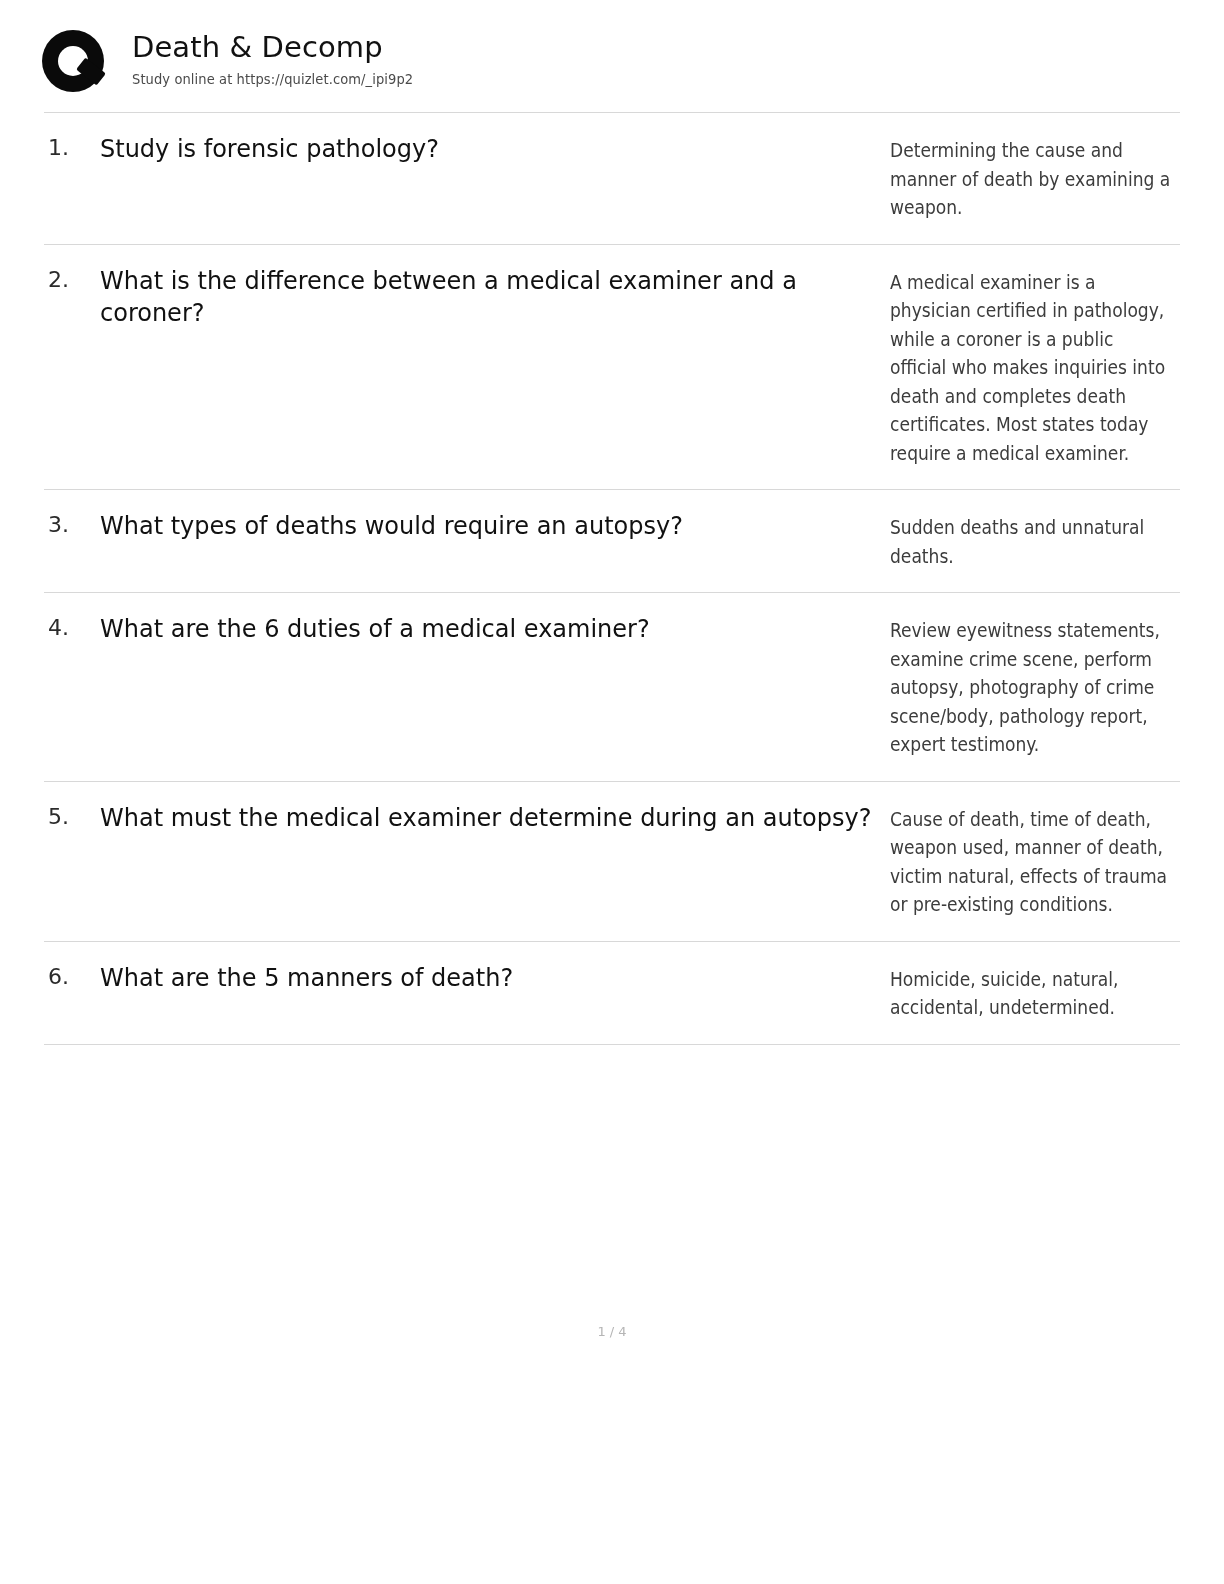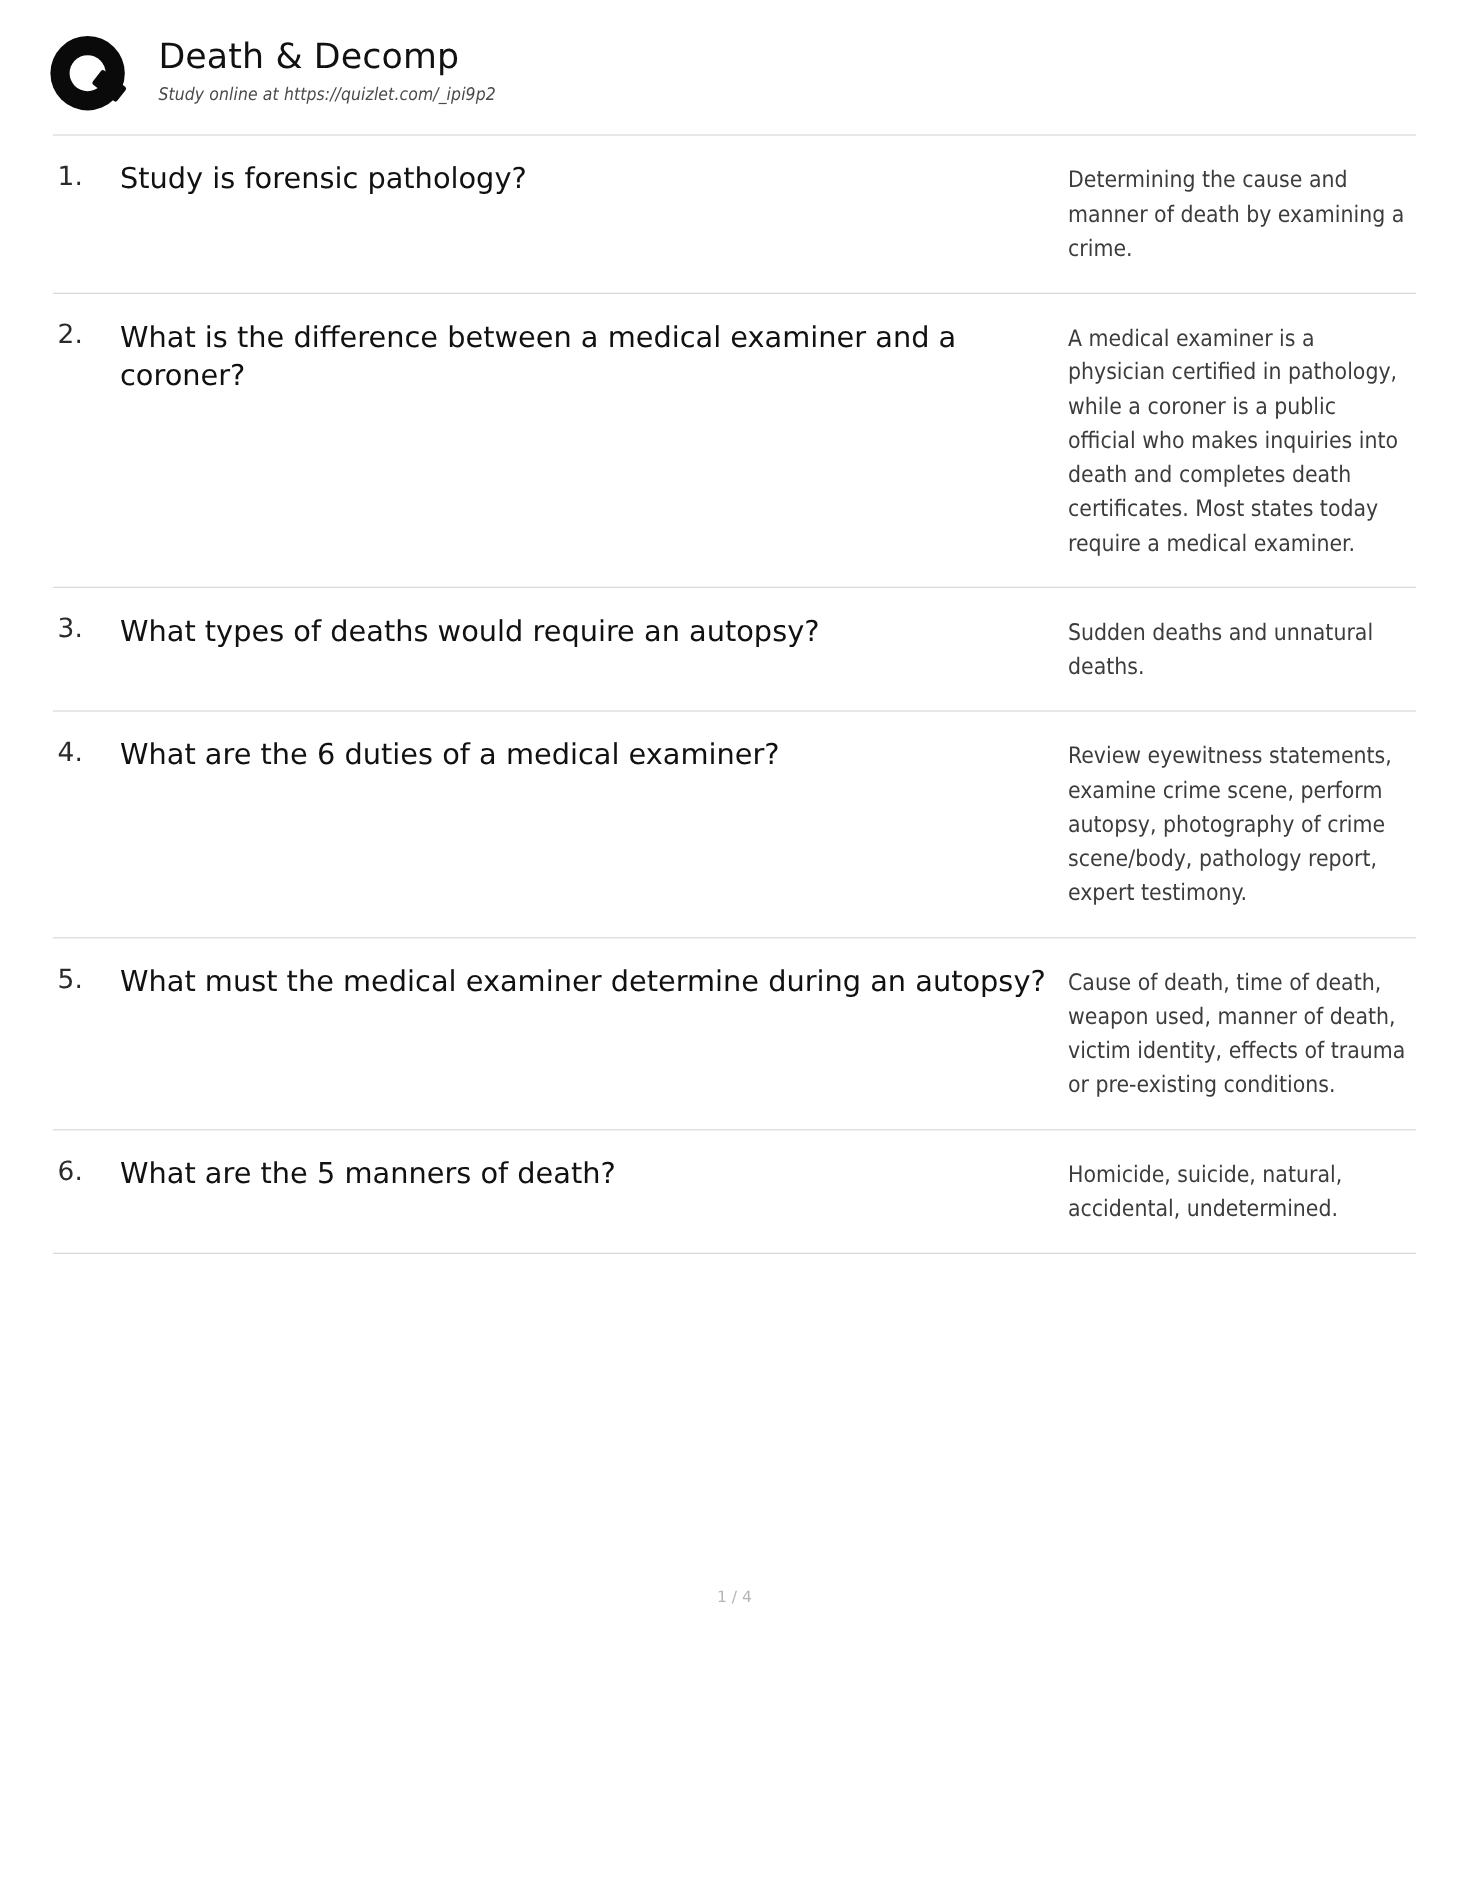--- a/index.html
+++ b/index.html
@@ -84,7 +84,6 @@
     margin-top: 7px;
     letter-spacing: 0.1px;
     font-family: "DejaVu Sans Condensed", "Liberation Sans", sans-serif;
-    font-style: italic;
   }
 
   

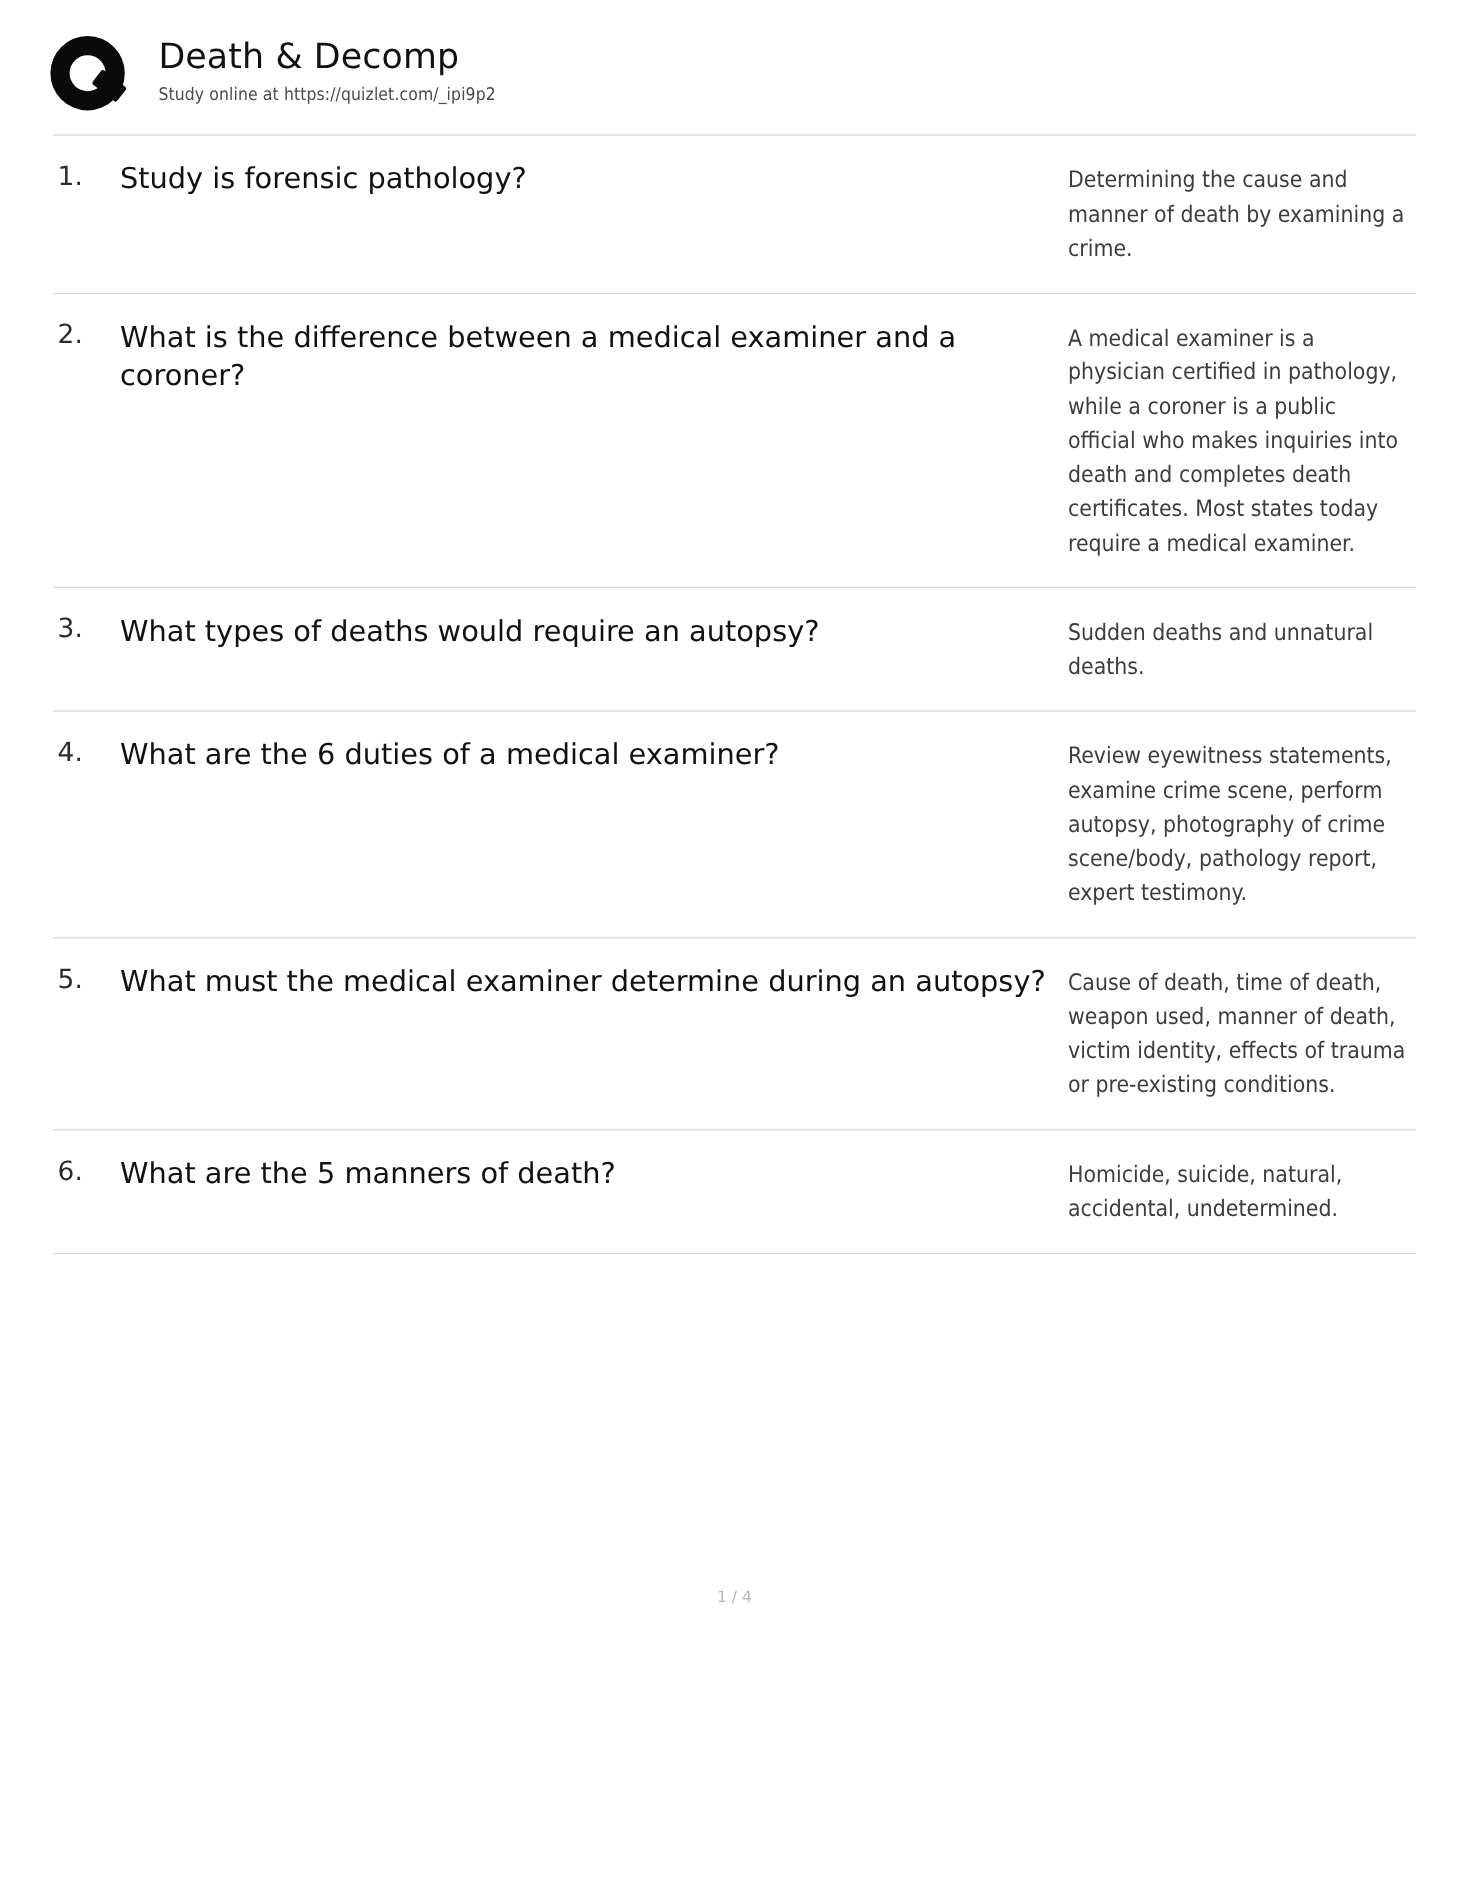--- a/index.html
+++ b/index.html
@@ -159,7 +159,7 @@
     <div class="row">
       <div class="num">1.</div>
       <div class="term">Study is forensic pathology?</div>
-      <div class="def">Determining the cause and manner of death by examining a crime.</div>
+      <div class="def">Determining the cause and manner of death by examining a weapon.</div>
     </div>
 
     <div class="row">

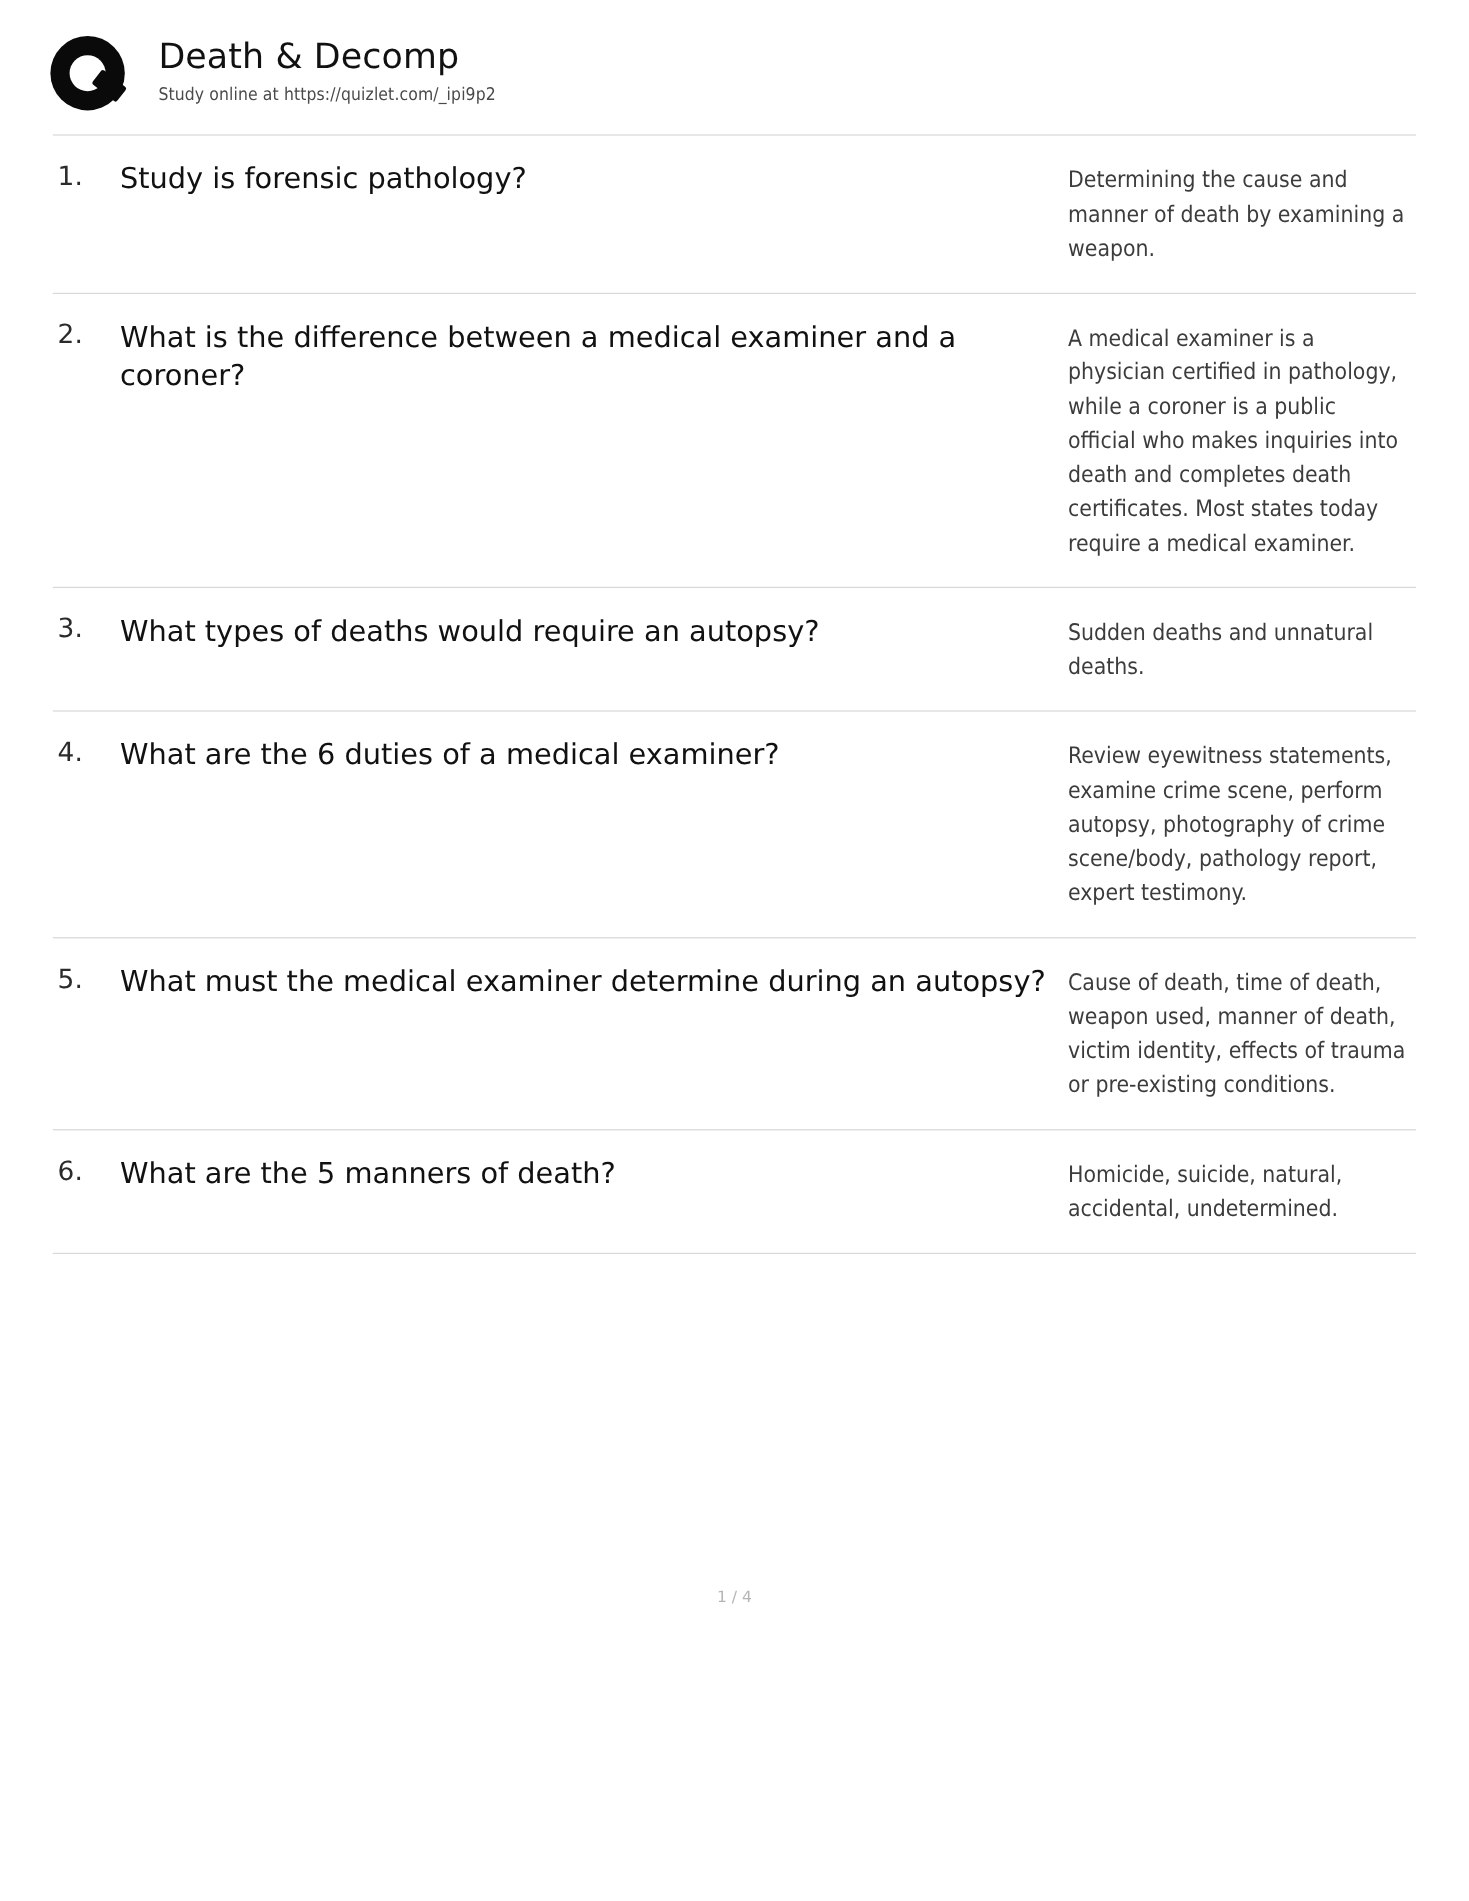--- a/index.html
+++ b/index.html
@@ -183,7 +183,7 @@
     <div class="row">
       <div class="num">5.</div>
       <div class="term">What must the medical examiner determine during an autopsy?</div>
-      <div class="def">Cause of death, time of death, weapon used, manner of death, victim identity, effects of trauma or pre-existing conditions.</div>
+      <div class="def">Cause of death, time of death, weapon used, manner of death, victim natural, effects of trauma or pre-existing conditions.</div>
     </div>
 
     <div class="row">

